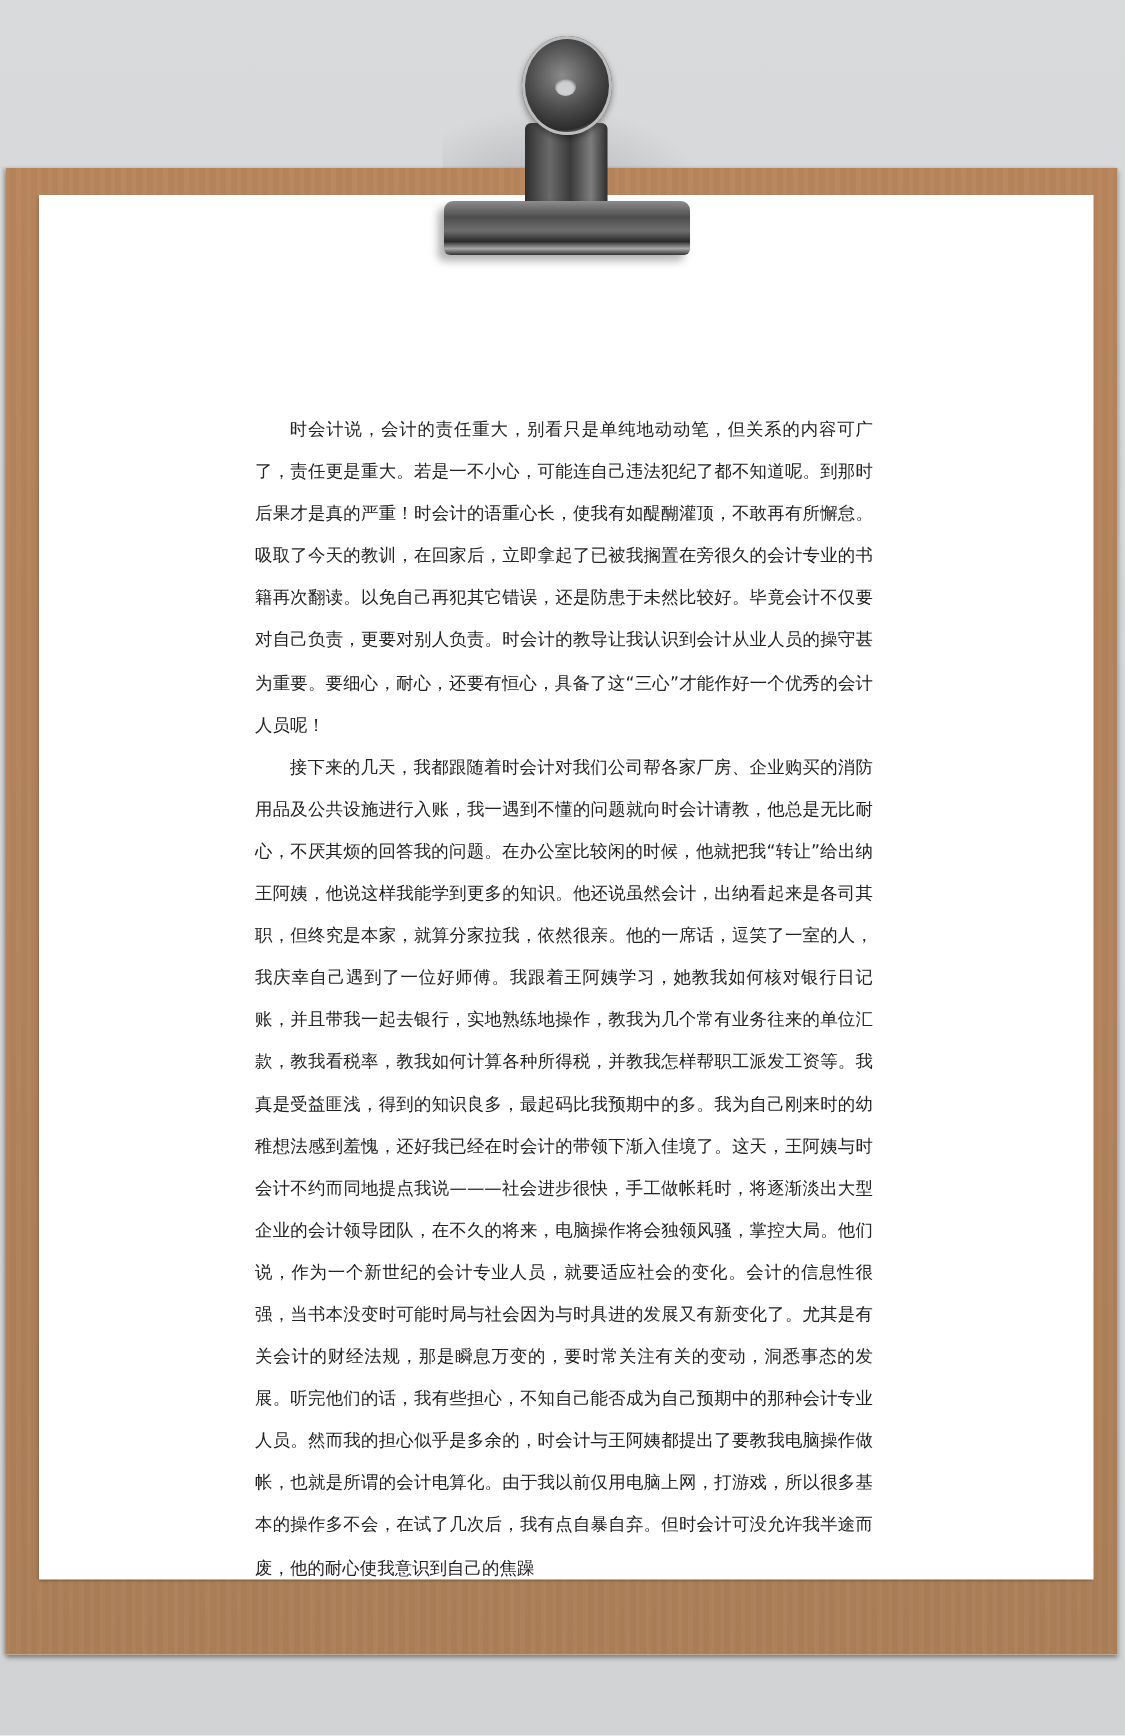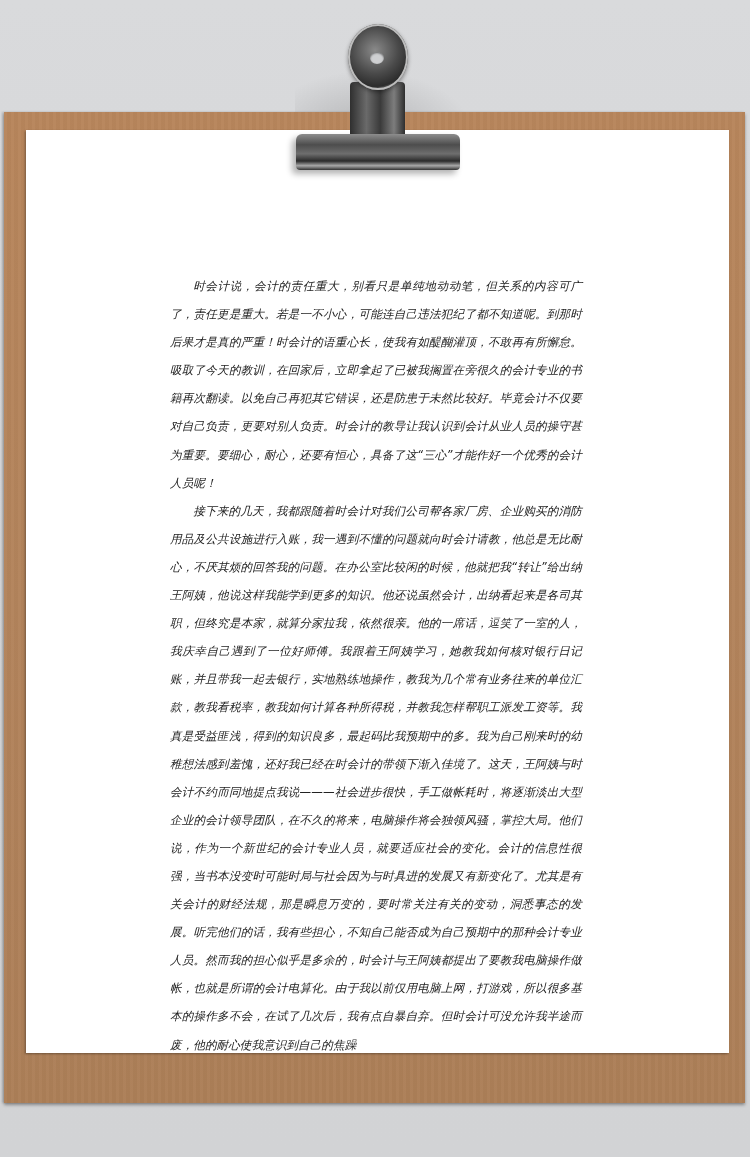--- a/index.html
+++ b/index.html
@@ -27,7 +27,7 @@
       font-size: 11.6px; line-height: 28.1px; color: #222;
       text-align: justify; letter-spacing: 0.05px;
     }
-    .text-block p { margin: 0; text-indent: 2em; font-style: italic; }
+    .text-block p { margin: 0; text-indent: 2em; }
     
     .clip { position: absolute; left: 286px; top: 24px; width: 178px; height: 148px; }
     .clip-shadow {

